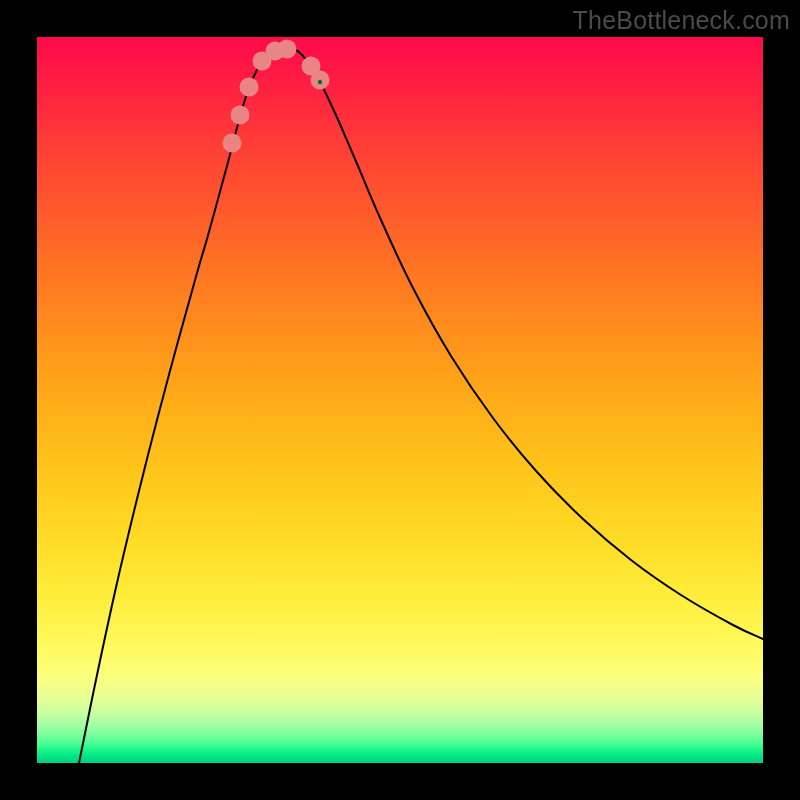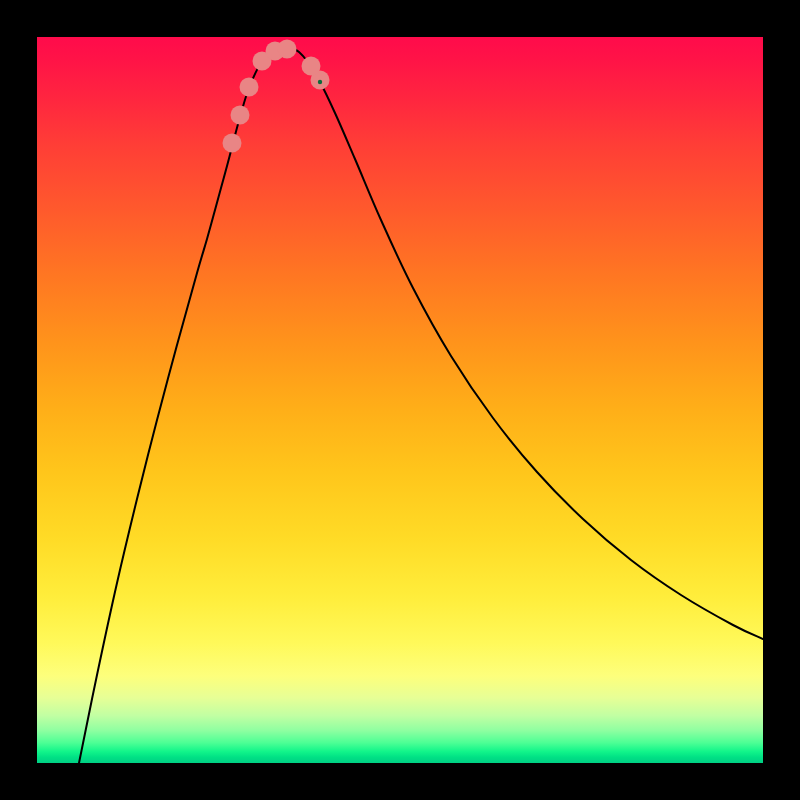--- a/index.html
+++ b/index.html
@@ -92,6 +92,7 @@
         </g>
     </svg>
   </div>
+  <div class="watermark">TheBottleneck.com</div>
 </div>
 
 </body></html>

